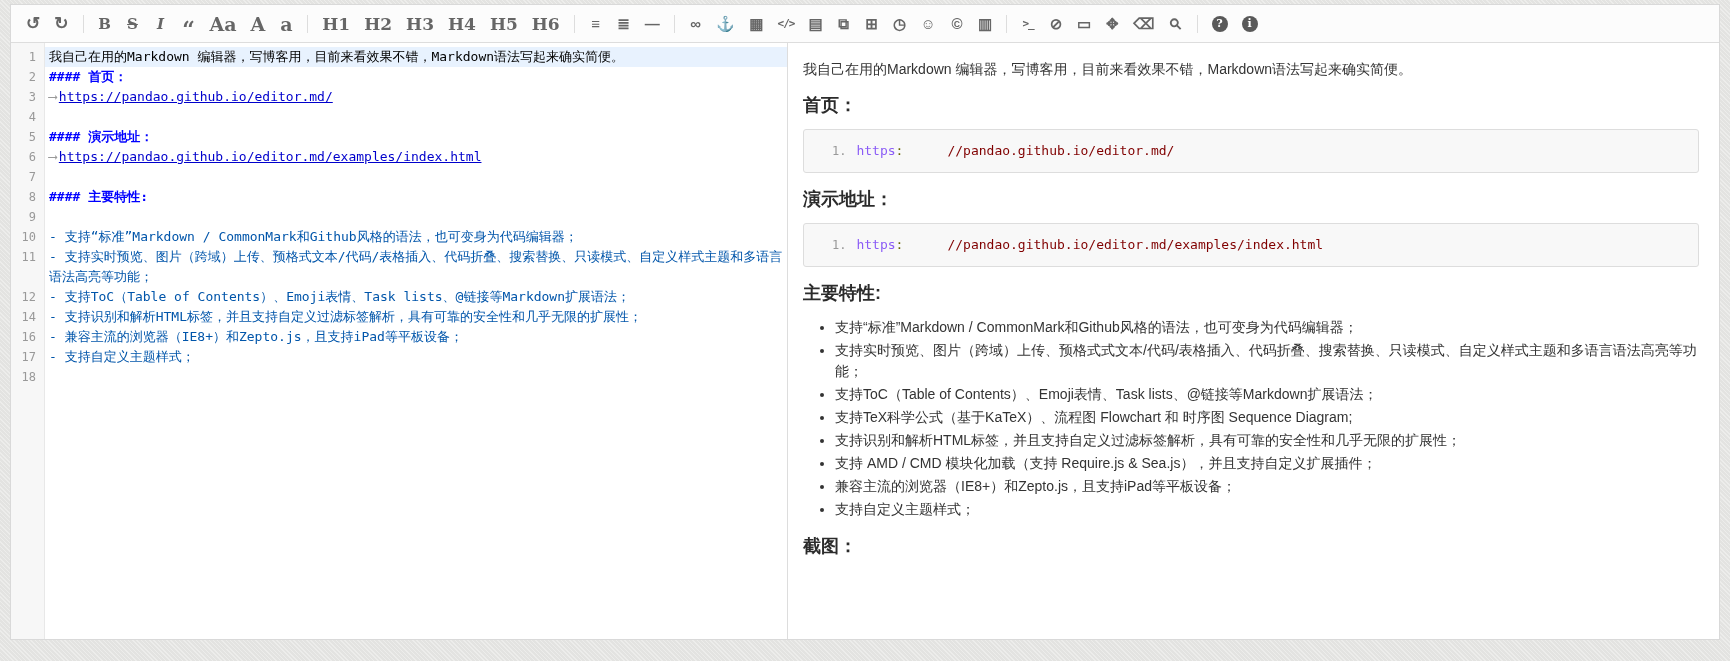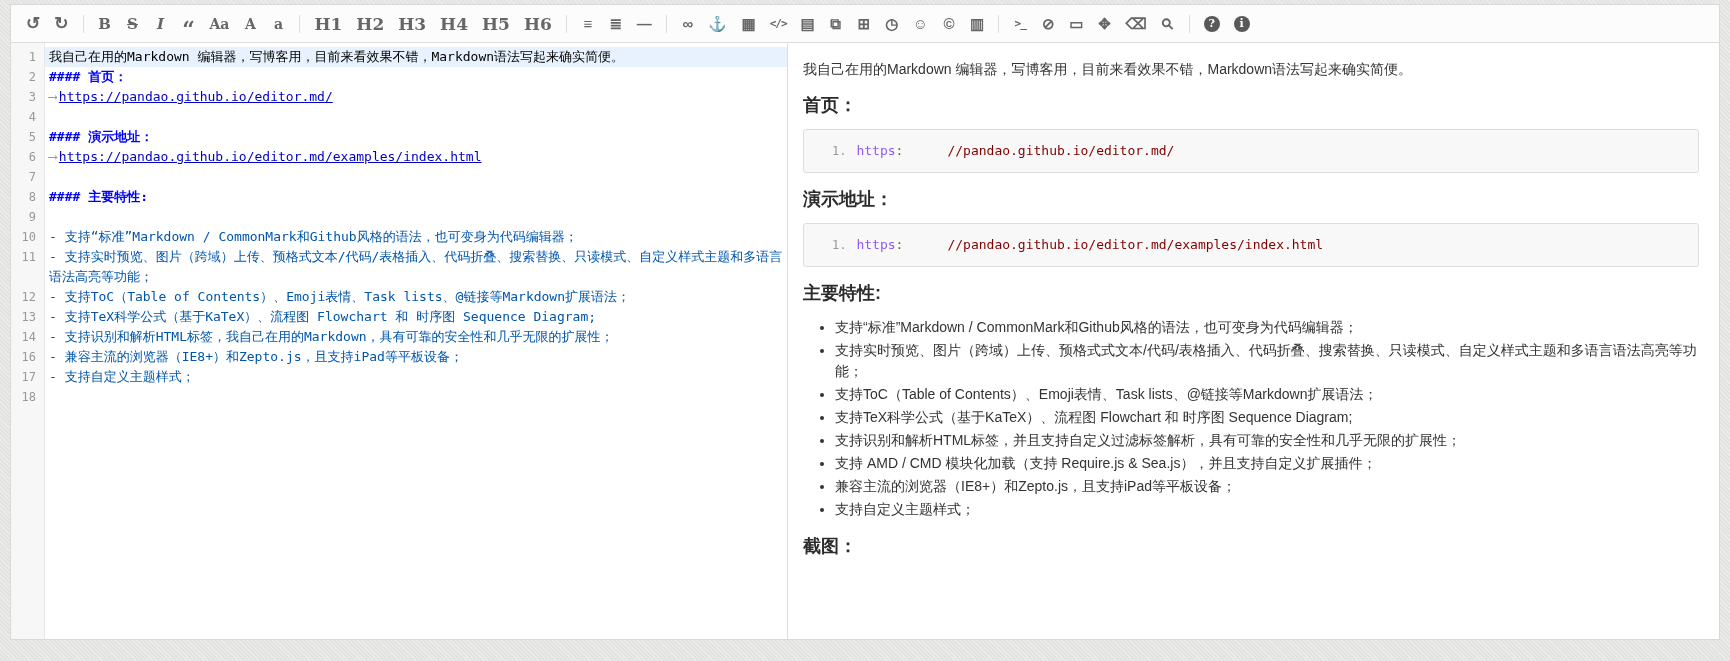--- a/index.html
+++ b/index.html
@@ -35,7 +35,7 @@
   .tbi-del { font-family:"DejaVu Serif", serif; text-decoration:line-through; font-size:15px; }
   .tbi-italic { font-family:"DejaVu Serif", serif; font-style:italic; font-size:15px; }
   .tbi-quote { font-family:"DejaVu Serif", serif; font-size:22px; line-height:10px; position:relative; top:5px; }
-  .tbi-ucwords,.tbi-uppercase,.tbi-lowercase { font-family:"DejaVu Serif", serif; font-size:14px; }
+  .tbi-ucwords,.tbi-uppercase,.tbi-lowercase { font-family:"DejaVu Serif", serif; font-size:19px; }
   .tbi-h1,.tbi-h2,.tbi-h3,.tbi-h4,.tbi-h5,.tbi-h6 { font-family:"DejaVu Serif", serif; font-size:17px; }
   .tbi-list-ul,.tbi-list-ol { font-size:15px; }
   .tbi-hr { font-size:15px; }

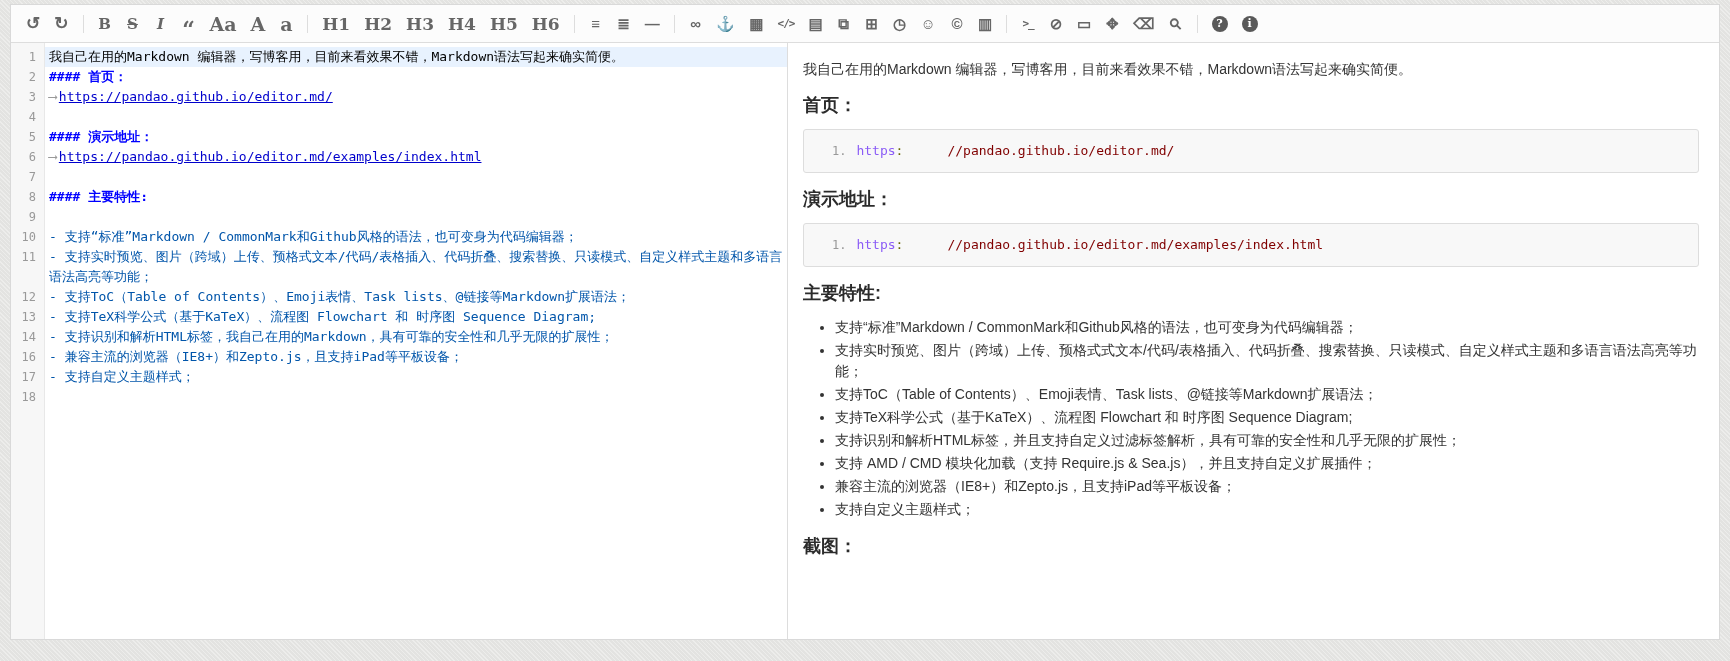--- a/index.html
+++ b/index.html
@@ -259,10 +259,6 @@
         <div class="ed-row">
           <div class="ed-gutter">12</div>
           <div class="ed-line"><span class="cm-list">- 支持ToC（Table of Contents）、Emoji表情、Task lists、@链接等Markdown扩展语法；</span></div>
-        </div>
-        <div class="ed-row">
-          <div class="ed-gutter">13</div>
-          <div class="ed-line"><span class="cm-list">- 支持TeX科学公式（基于KaTeX）、流程图 Flowchart 和 时序图 Sequence Diagram;</span></div>
         </div>
         <div class="ed-row">
           <div class="ed-gutter">14</div>

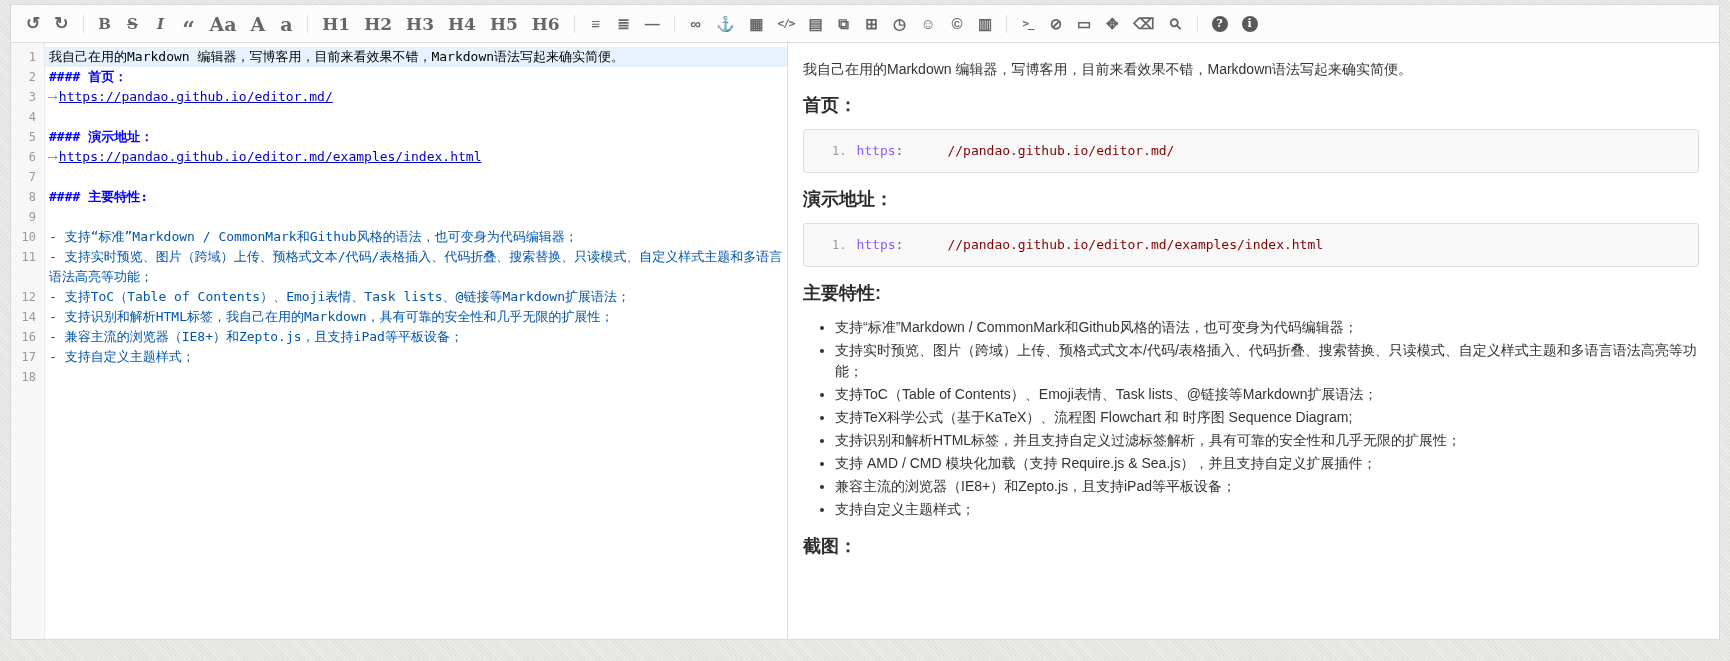--- a/index.html
+++ b/index.html
@@ -262,7 +262,7 @@
         </div>
         <div class="ed-row">
           <div class="ed-gutter">14</div>
-          <div class="ed-line"><span class="cm-list">- 支持识别和解析HTML标签，我自己在用的Markdown，具有可靠的安全性和几乎无限的扩展性；</span></div>
+          <div class="ed-line"><span class="cm-list">- 支持识别和解析HTML标签，并且支持自定义过滤标签解析，具有可靠的安全性和几乎无限的扩展性；</span></div>
         </div>
         <div class="ed-row">
           <div class="ed-gutter">16</div>

